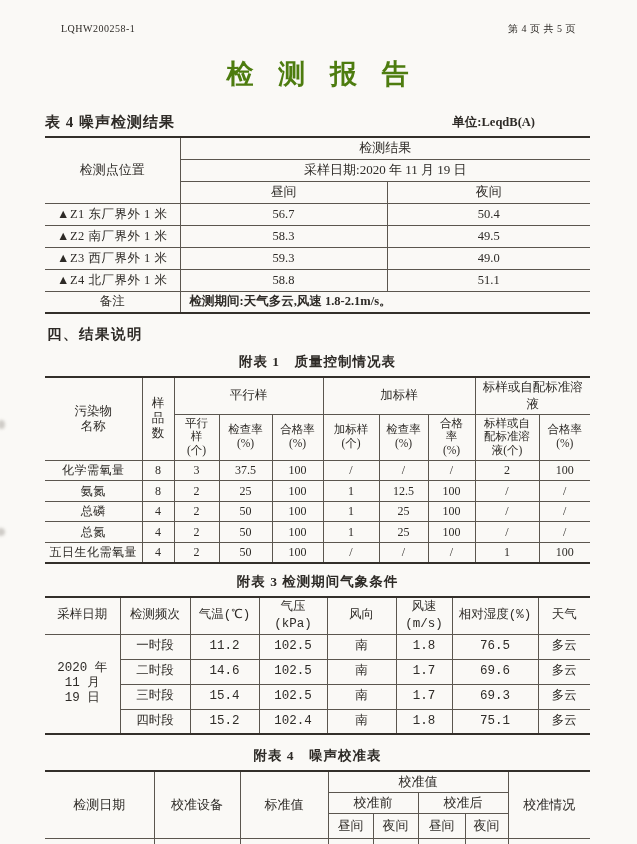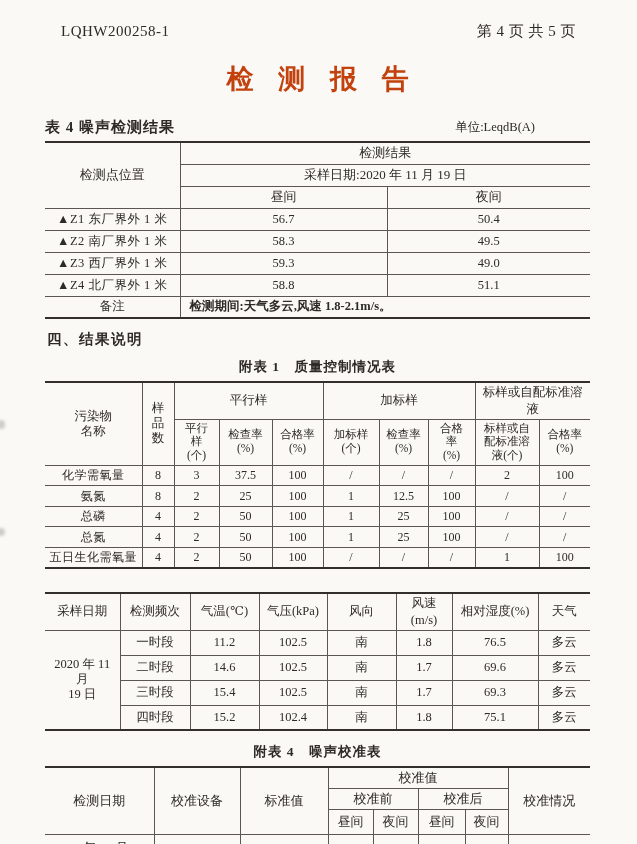--- a/index.html
+++ b/index.html
@@ -32,7 +32,7 @@
   .doc-header{
     display:flex;justify-content:space-between;align-items:baseline;
     padding:6px 14px 0 16px;
-    font-size:15px;letter-spacing:.5px;
+    font-size:10px;letter-spacing:.5px;
   }
   .main-title{
     text-align:center;

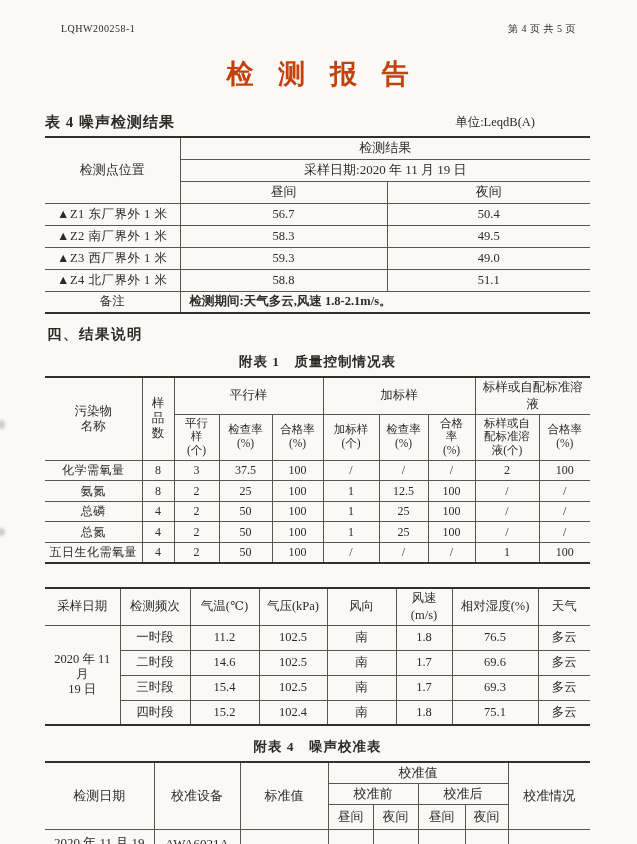--- a/index.html
+++ b/index.html
@@ -39,7 +39,7 @@
     font-size:27px;font-weight:600;
     letter-spacing:9px;text-indent:9px;
     margin-top:20px;
-    color:#c2410c;
+    color:#4d7c0f;
   }
   .caption-row{
     position:relative;height:20px;margin-top:21px;

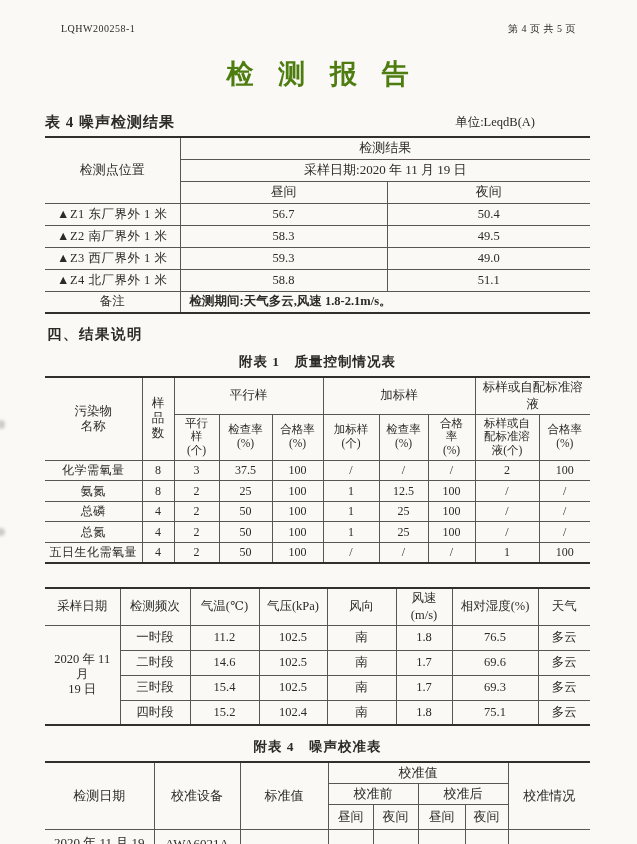--- a/index.html
+++ b/index.html
@@ -49,7 +49,7 @@
   }
   .caption-row .unit{
     position:absolute;right:55px;top:1px;
-    font-size:12.5px;font-weight:400;
+    font-size:12.5px;font-weight:700;
   }
   .tbl-caption{
     text-align:center;font-size:13.5px;font-weight:700;letter-spacing:1px;

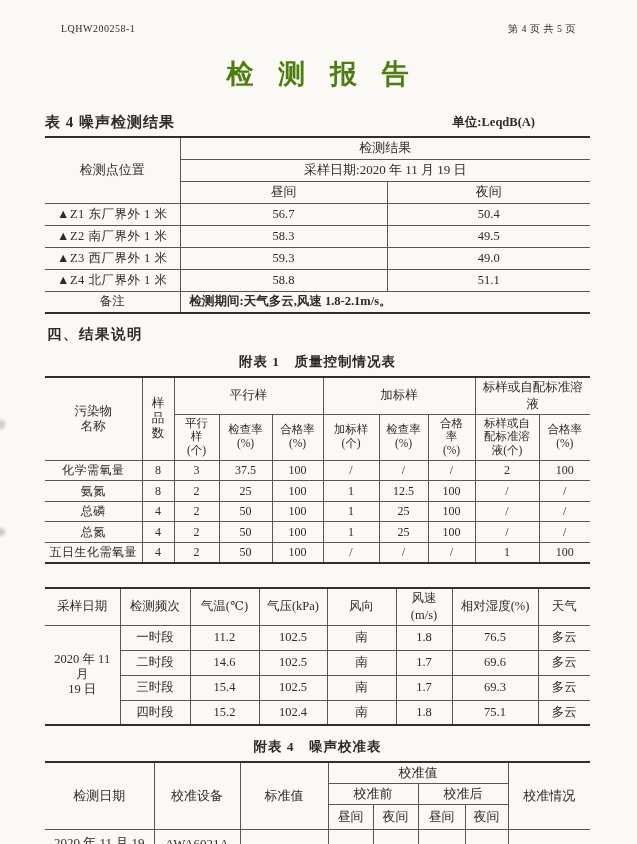--- a/index.html
+++ b/index.html
@@ -277,6 +277,7 @@
   </tbody>
     </table>
 
+  <div class="tbl-caption mt-s">附表 3 检测期间气象条件</div>
   <table class="ta3">
     <colgroup>
       <col style="width:75px">

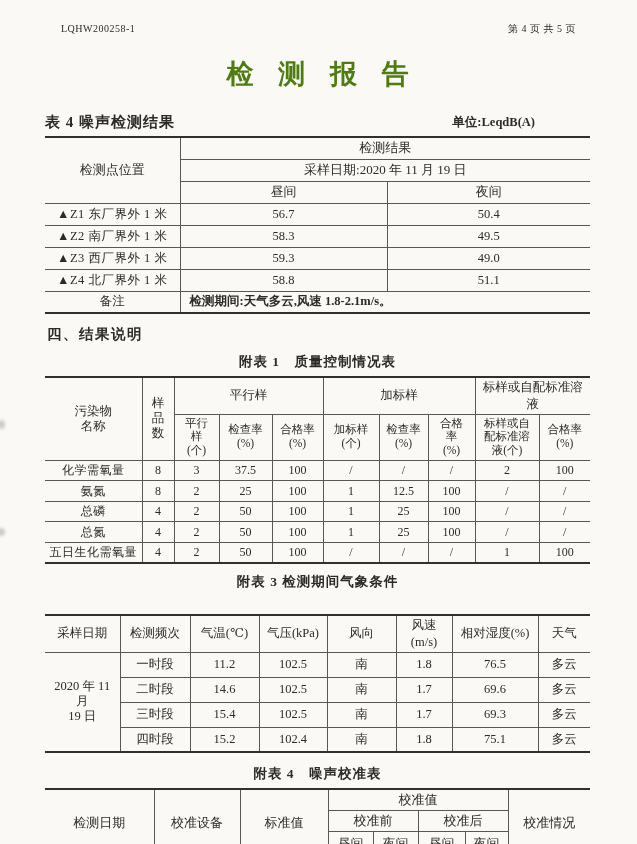--- a/index.html
+++ b/index.html
@@ -89,7 +89,7 @@
   .ta1 .name{letter-spacing:.5px;}
   .ta1 td{height:20.5px;}
 
-  .ta3{margin-top:23px;}
+  .ta3{margin-top:5px;font-family:Liberation Mono, monospace;}
   .ta3 td{height:25px;font-size:12.5px;}
   .ta3 .hdr{height:23px;}
 

